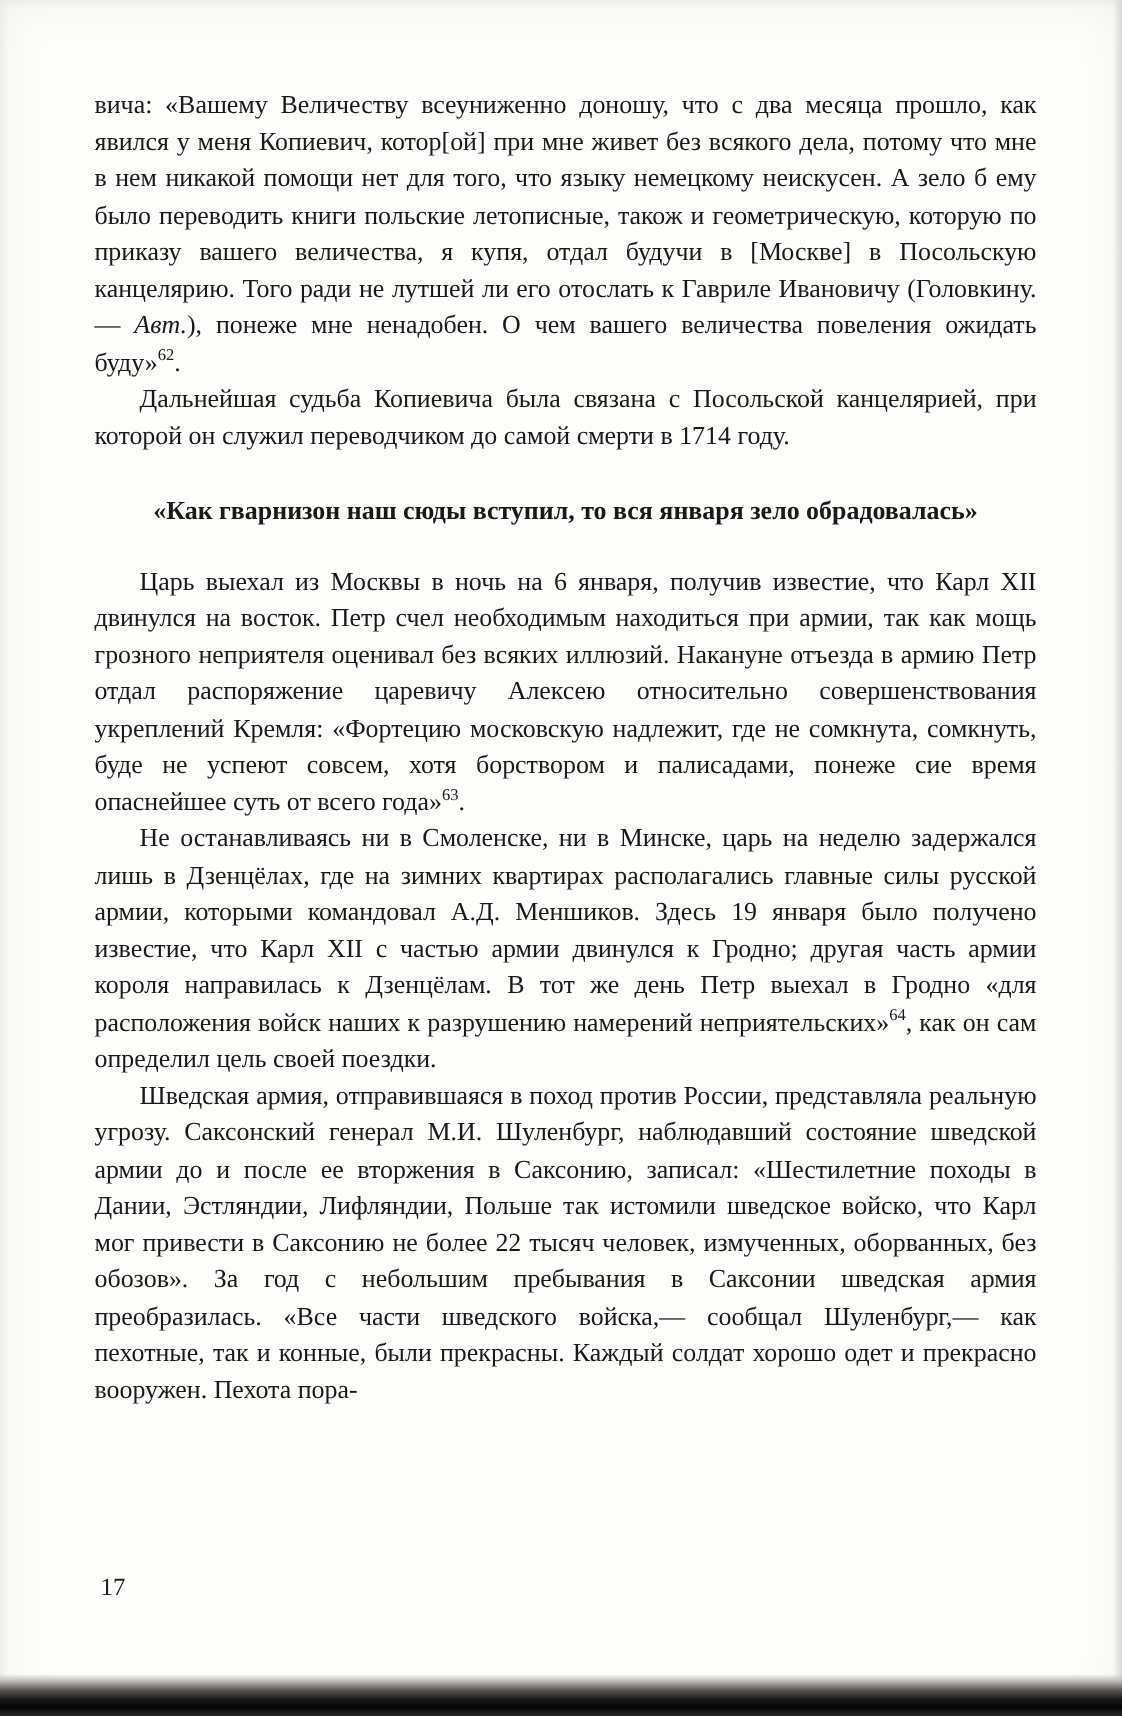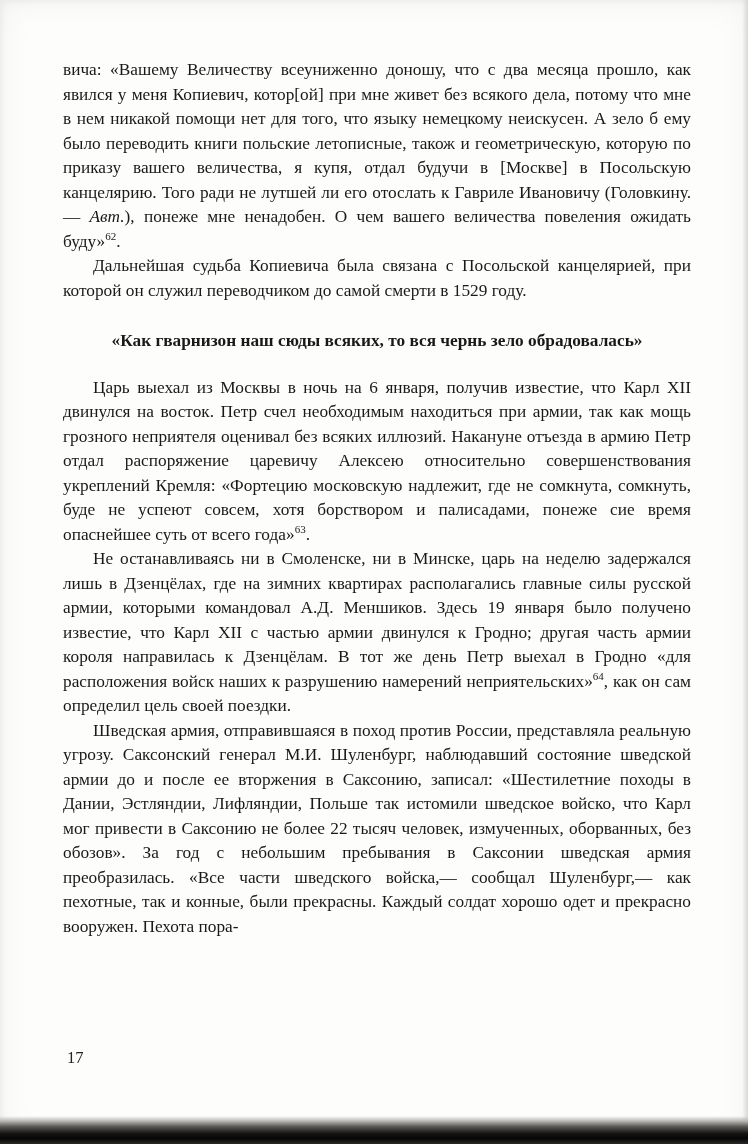--- a/index.html
+++ b/index.html
@@ -84,7 +84,7 @@
 
     <p class="para"><span>вича: «Вашему Величеству всеуниженно доношу, что с два месяца прошло, как явился у меня Копиевич, котор[ой] при мне живет без всякого дела, потому что мне в нем никакой помощи нет для того, что языку немецкому неискусен. А зело б ему было переводить книги польские летописные, також и геометрическую, которую по приказу вашего величества, я купя, отдал будучи в [Москве] в Посольскую канцелярию. Того ради не лутшей ли его отослать к Гавриле Ивановичу (Головкину. — </span><i>Авт.</i><span>), понеже мне ненадобен. О чем вашего величества повеления ожидать буду»</span><sup class="fn">62</sup><span>.</span></p>
 
-    <p class="para indent">Дальнейшая судьба Копиевича была связана с Посольской канцелярией, при которой он служил переводчиком до самой смерти в 1529 году.</p>
+    <p class="para indent">Дальнейшая судьба Копиевича была связана с Посольской канцелярией, при которой он служил переводчиком до самой смерти в 1714 году.</p>
 
     <h2 class="section-heading"><span>«Как гварнизон наш сюды всяких, то вся чернь зело обрадовалась»</span><br></h2>
 

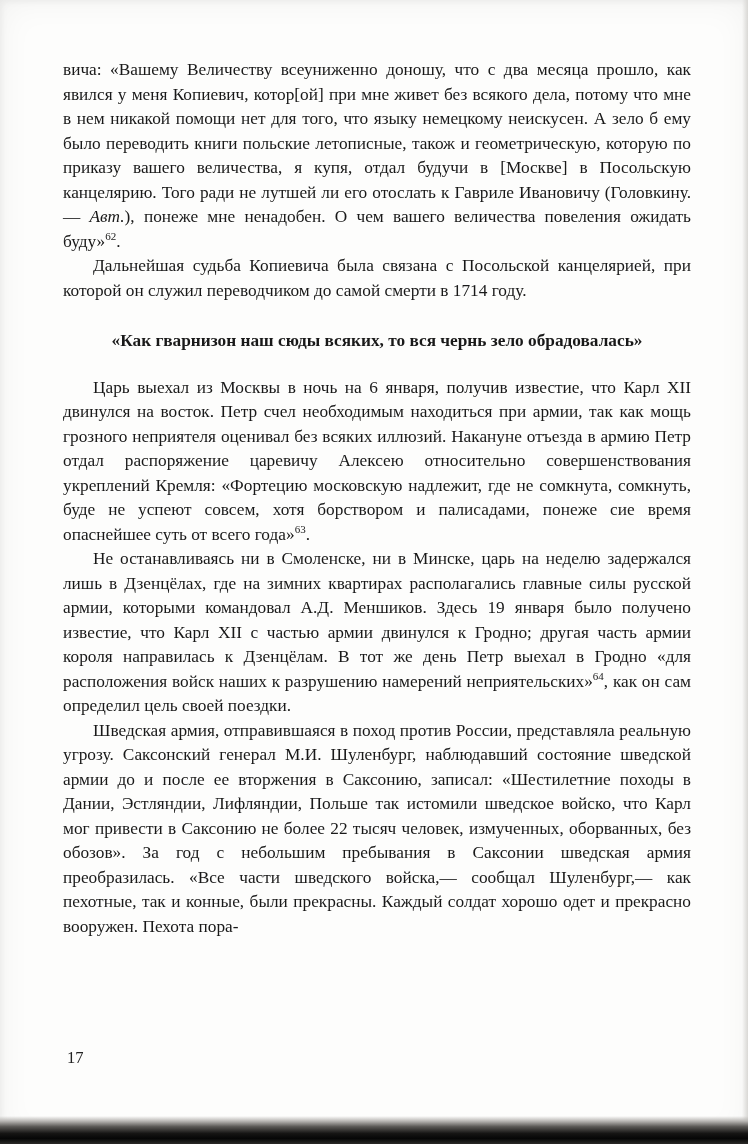--- a/index.html
+++ b/index.html
@@ -86,7 +86,7 @@
 
     <p class="para indent">Дальнейшая судьба Копиевича была связана с Посольской канцелярией, при которой он служил переводчиком до самой смерти в 1714 году.</p>
 
-    <h2 class="section-heading"><span>«Как гварнизон наш сюды всяких, то вся чернь зело обрадовалась»</span><br></h2>
+    <h2 class="section-heading"><span>«Как гварнизон наш сюды вступил, то вся января зело обрадовалась»</span><br></h2>
 
 
     <p class="para indent"><span>Царь выехал из Москвы в ночь на 6 января, получив известие, что Карл XII двинулся на восток. Петр счел необходимым находиться при армии, так как мощь грозного неприятеля оценивал без всяких иллюзий. Накануне отъезда в армию Петр отдал распоряжение царевичу Алексею относительно совершенствования укреплений Кремля: «Фортецию московскую надлежит, где не сомкнута, сомкнуть, буде не успеют совсем, хотя борствором и палисадами, понеже сие время опаснейшее суть от всего года»</span><sup class="fn">63</sup><span>.</span></p>

